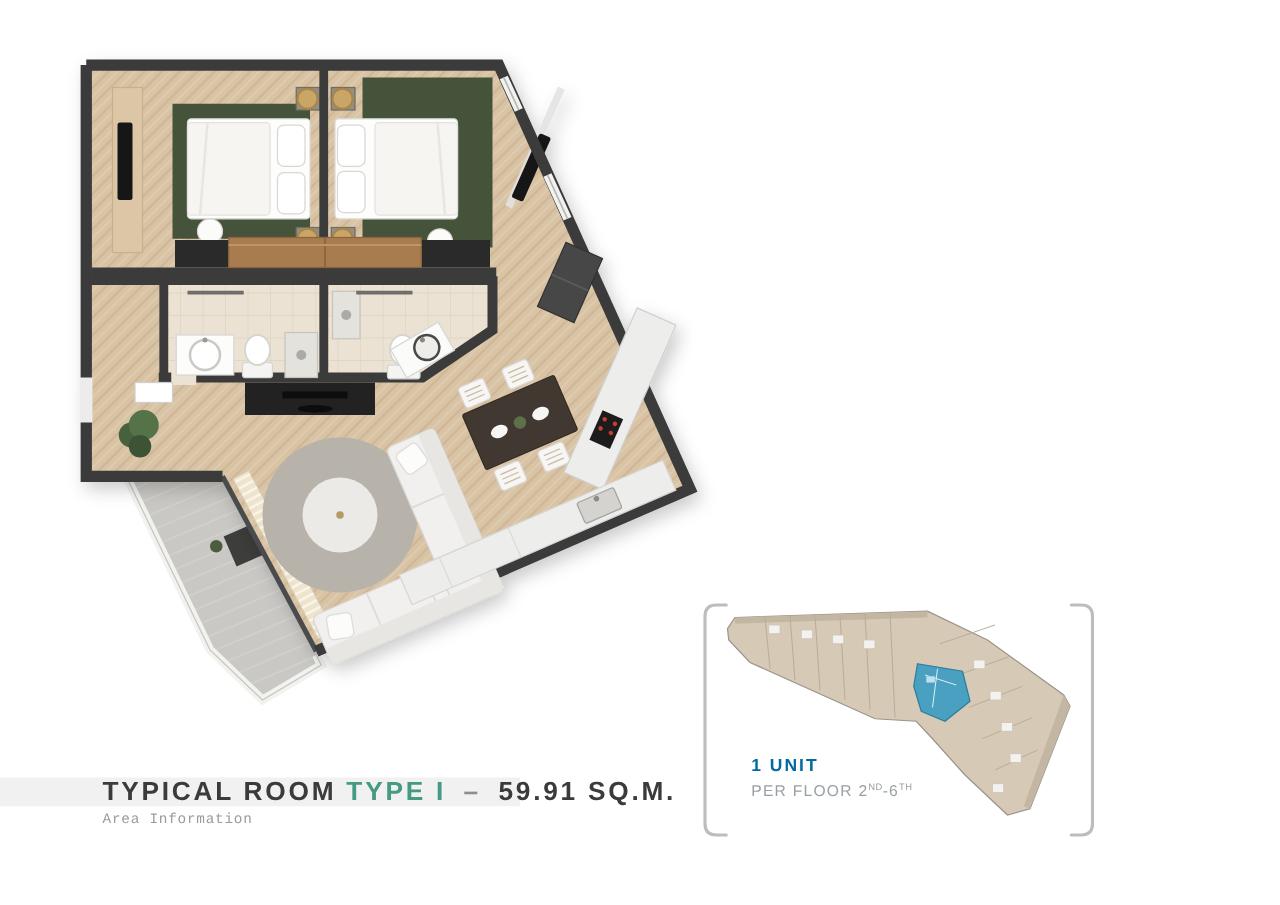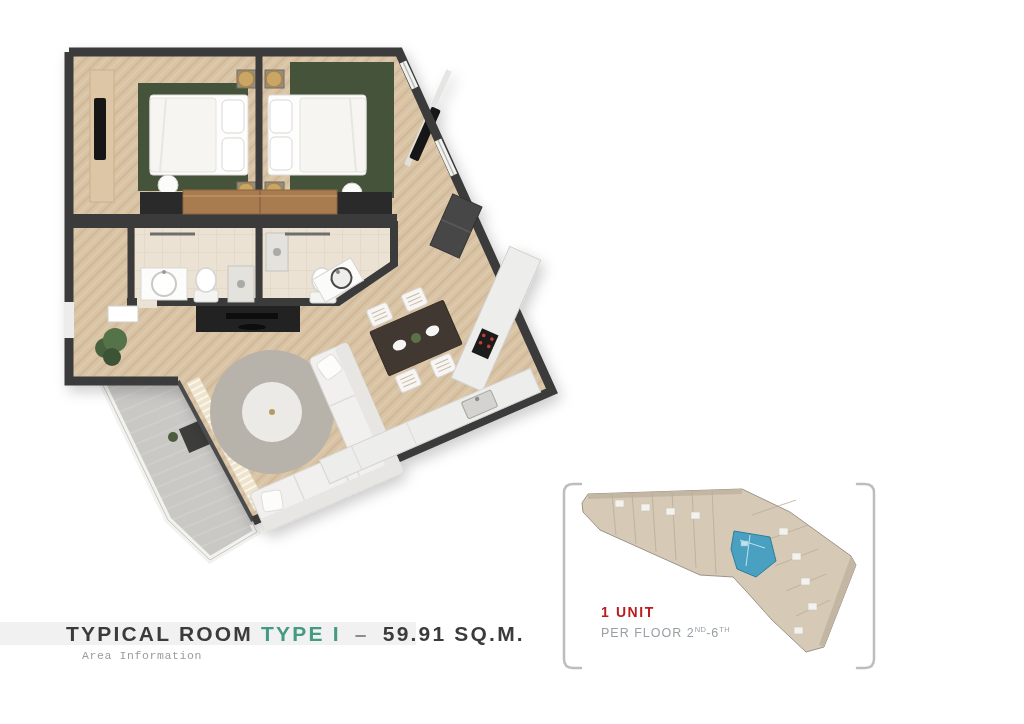--- a/index.html
+++ b/index.html
@@ -15,7 +15,7 @@
   .subtitle{position:absolute;left:82px;top:649px;font-size:11.5px;letter-spacing:.6px;color:#9b9b9b;font-family:Liberation Mono, monospace;}
   
   .unit-text{position:absolute;left:601px;top:604px;}
-  .unit-count{font-size:14px;font-weight:bold;letter-spacing:1.6px;color:#b91c1c;}
+  .unit-count{font-size:14px;font-weight:bold;letter-spacing:1.6px;color:#0369a1;}
   .per-floor{margin-top:5px;font-size:12.5px;letter-spacing:1px;color:#99a0a3;white-space:nowrap;text-align:center;}
   .per-floor sup{font-size:7.5px;letter-spacing:.3px;}
 </style>

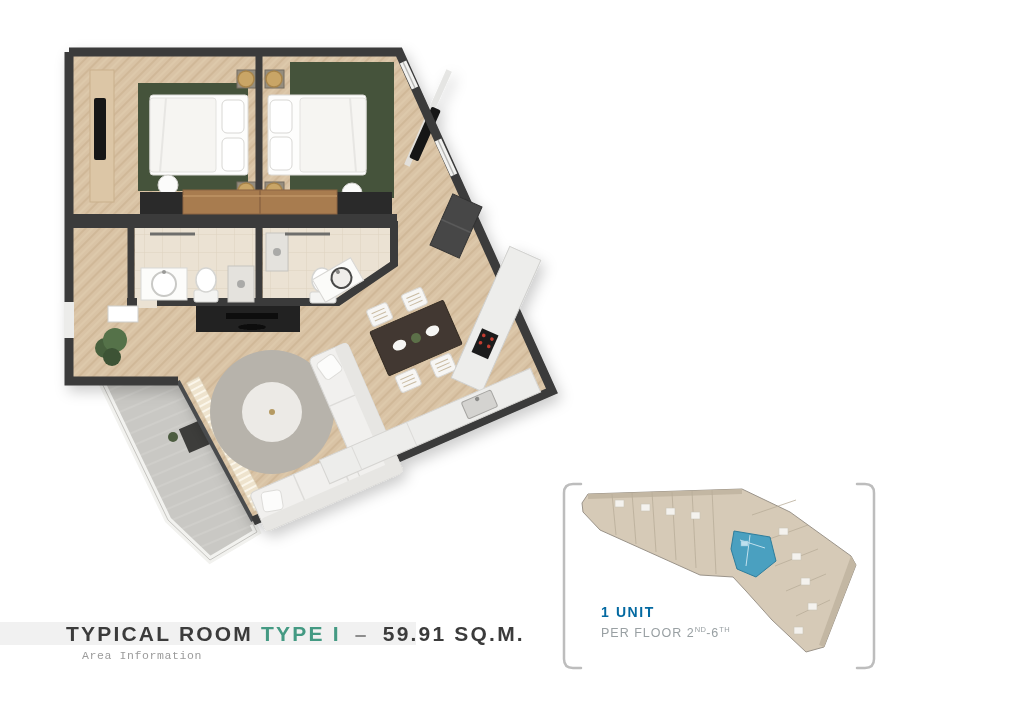--- a/index.html
+++ b/index.html
@@ -8,7 +8,7 @@
   .stage svg{position:absolute;display:block;}
   
   .title-band{position:absolute;left:0;top:622px;width:416px;height:23px;background:#f1f1f1;}
-  .title-line{position:absolute;left:66px;top:621px;height:25px;line-height:25px;white-space:nowrap;
+  .title-line{position:absolute;left:82px;top:621px;height:25px;line-height:25px;white-space:nowrap;
               font-size:21px;font-weight:bold;letter-spacing:2.2px;color:#3b3b3b;}
   .title-line .t-type{color:#449a83;}
   .title-line .t-sep{color:#8d8d8d;font-weight:bold;padding:0 6px;}

